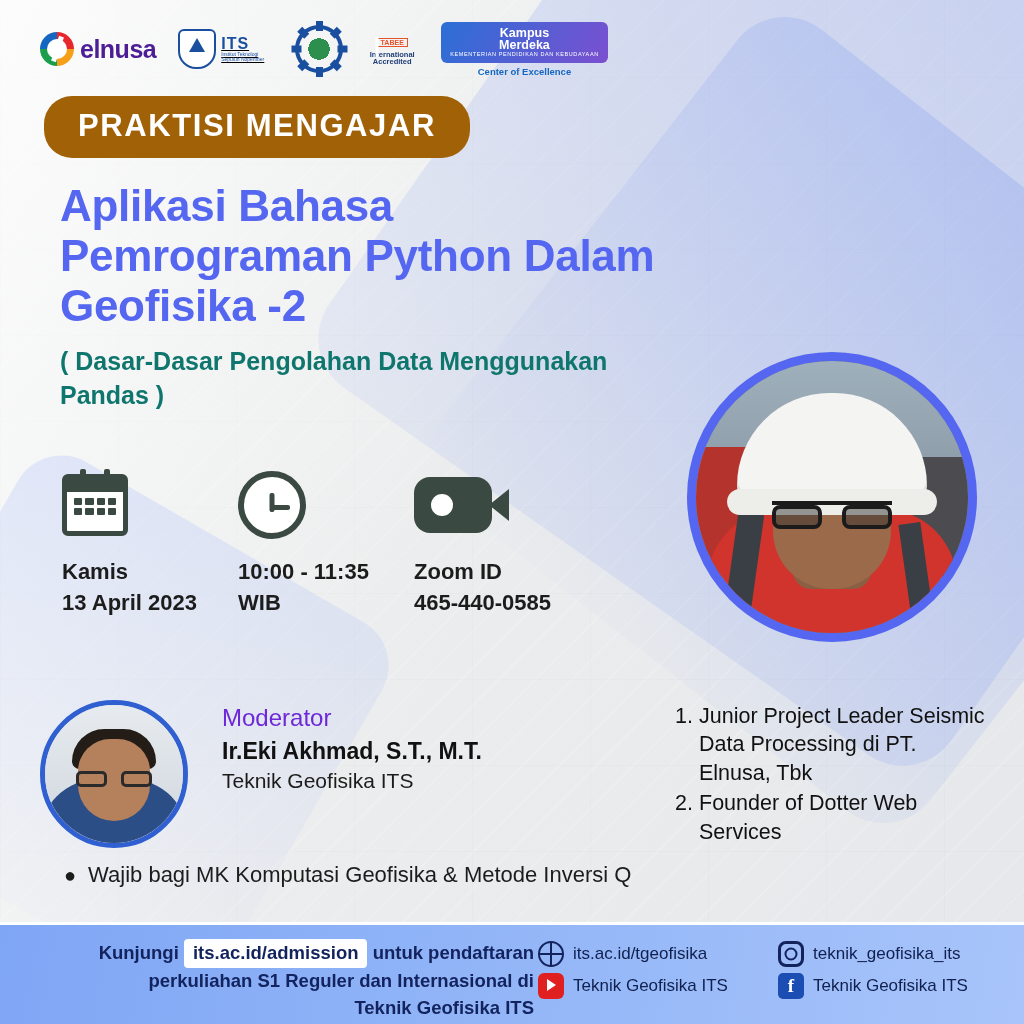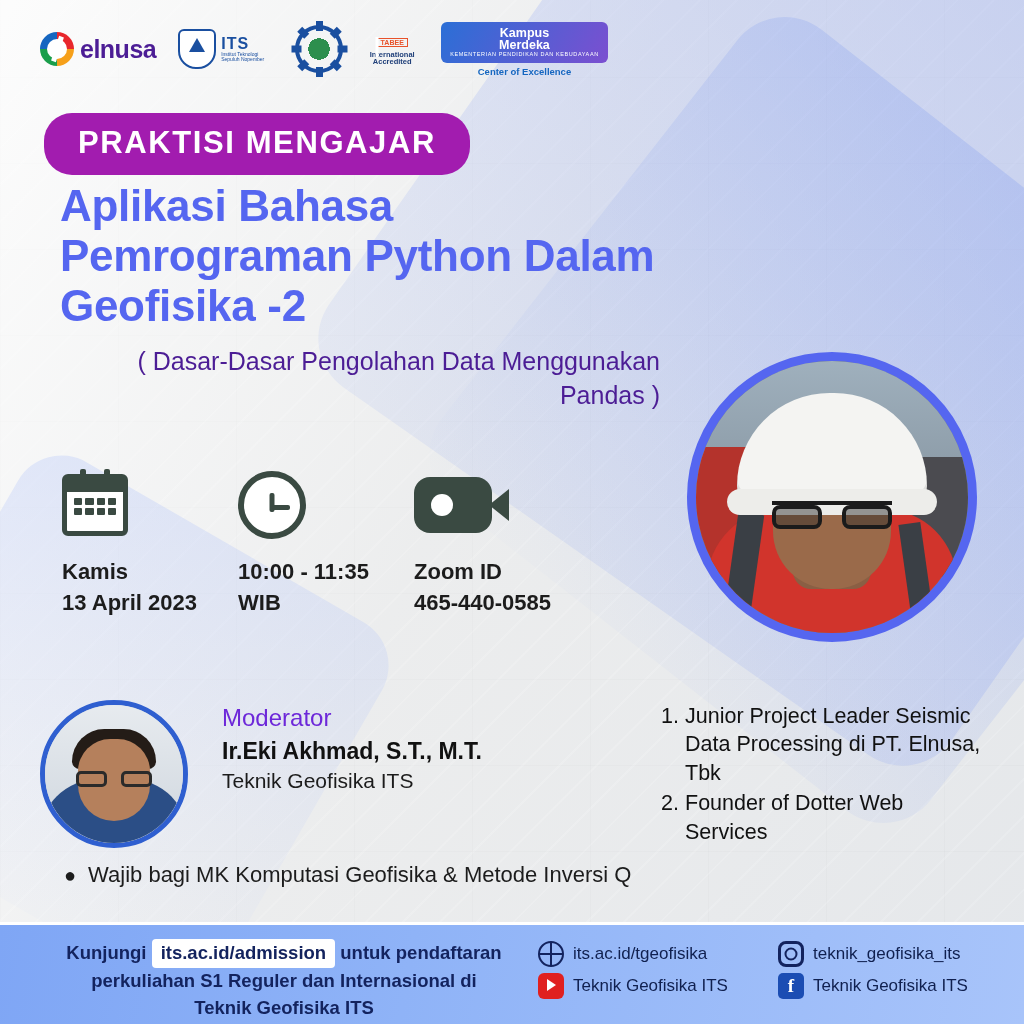--- a/index.html
+++ b/index.html
@@ -80,7 +80,7 @@
     font-size: 25px; font-weight: bold; color: #4c1d95;
     letter-spacing: -0.5px;
   }
-  .its-logo { display:flex; align-items:center; gap:5px; }
+  .its-logo { display:flex; align-items:center; gap:5px;text-decoration:underline; }
   .its-seal {
     width: 38px; height: 40px; border: 2.6px solid #1a4fa0;
     border-radius: 6px 6px 18px 18px; position: relative; background: #fff;

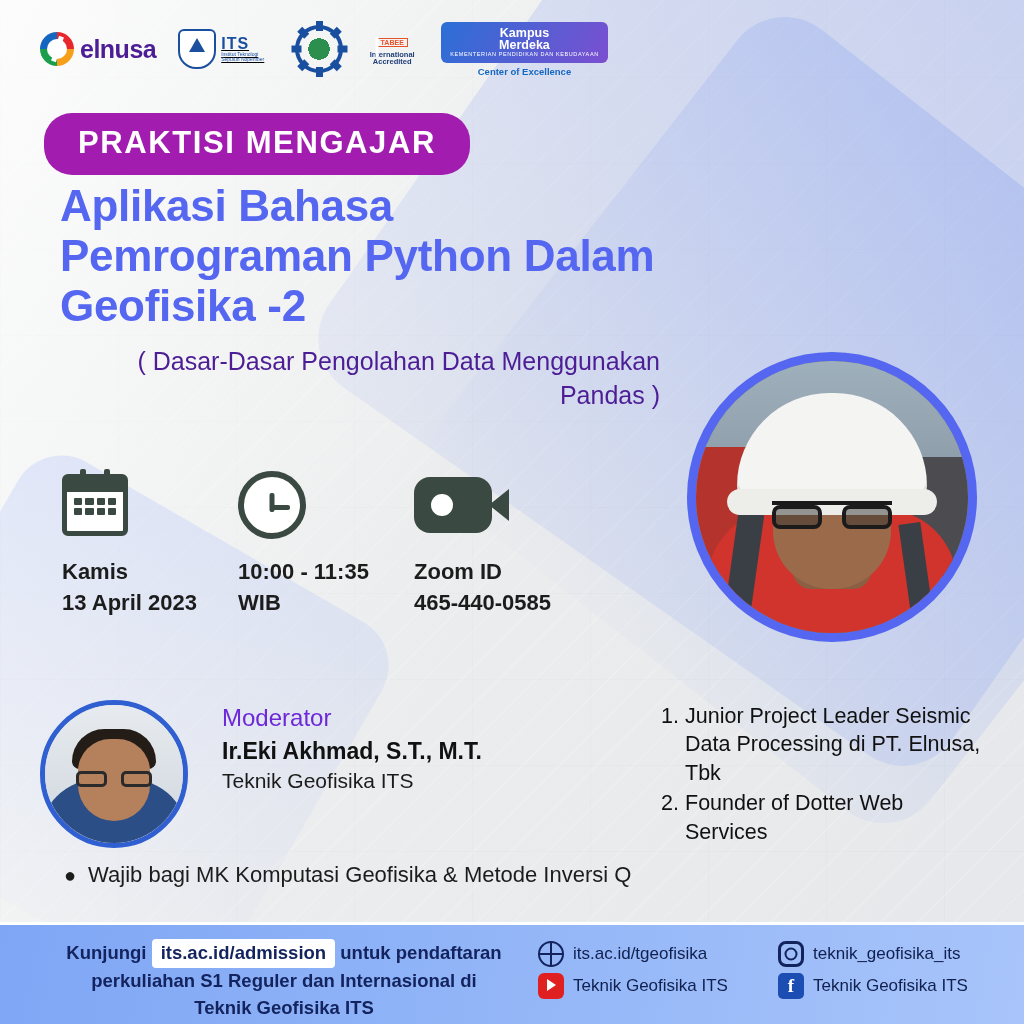--- a/index.html
+++ b/index.html
@@ -133,8 +133,8 @@
 
   
   .ribbon {
-    position: absolute; left: 44px; top: 113px;
-    background: #a21caf;
+    position: absolute; left: 44px; top: 96px;
+    background: #a16207;
     color: #fff;
     padding: 12px 34px 14px;
     border-radius: 28px;

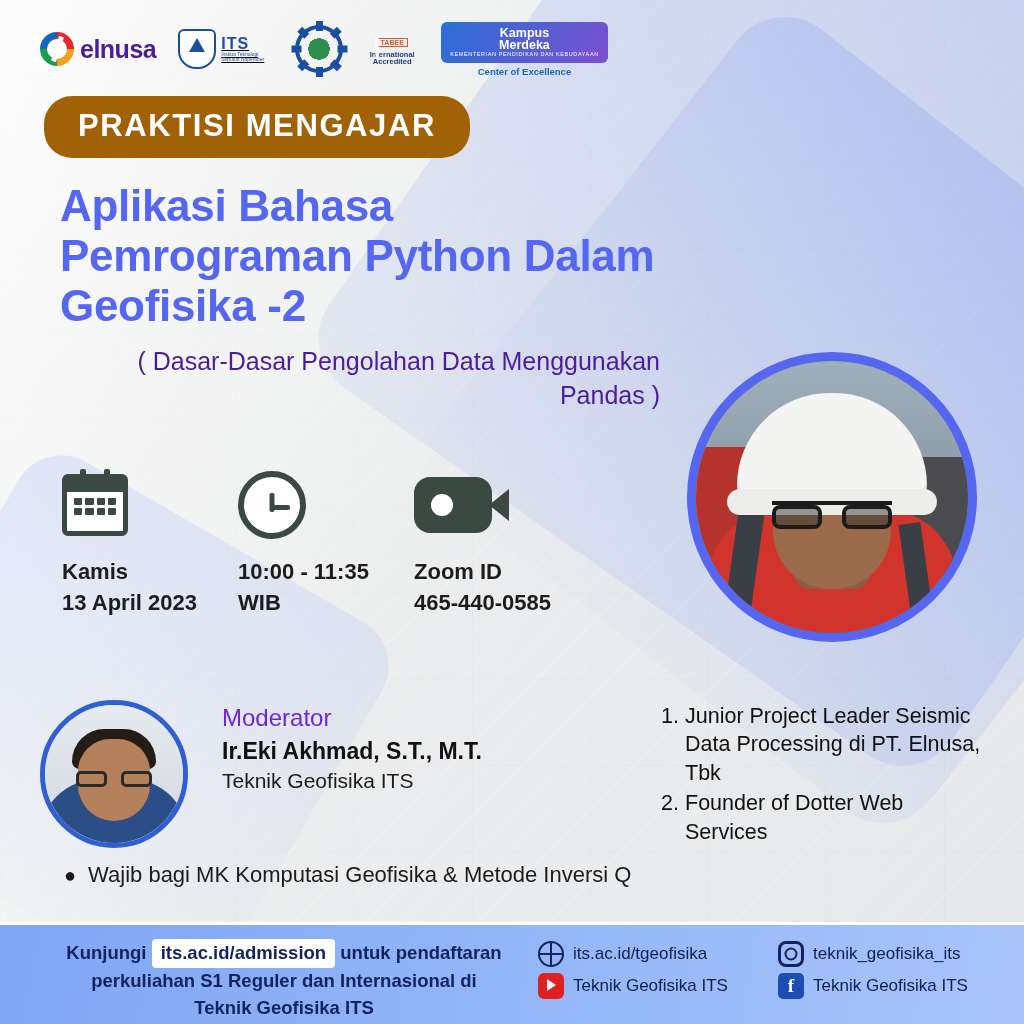--- a/index.html
+++ b/index.html
@@ -152,10 +152,9 @@
   .subtitle {
     position: absolute; left: 60px; top: 344px;
     width: 600px;
-    color: #4c1d95;
-    font-size: 25px; font-weight: normal;
+    color: #0f766e;
+    font-size: 25px; font-weight: bold;
     line-height: 1.36;
-    text-align: right;
   }
 
   

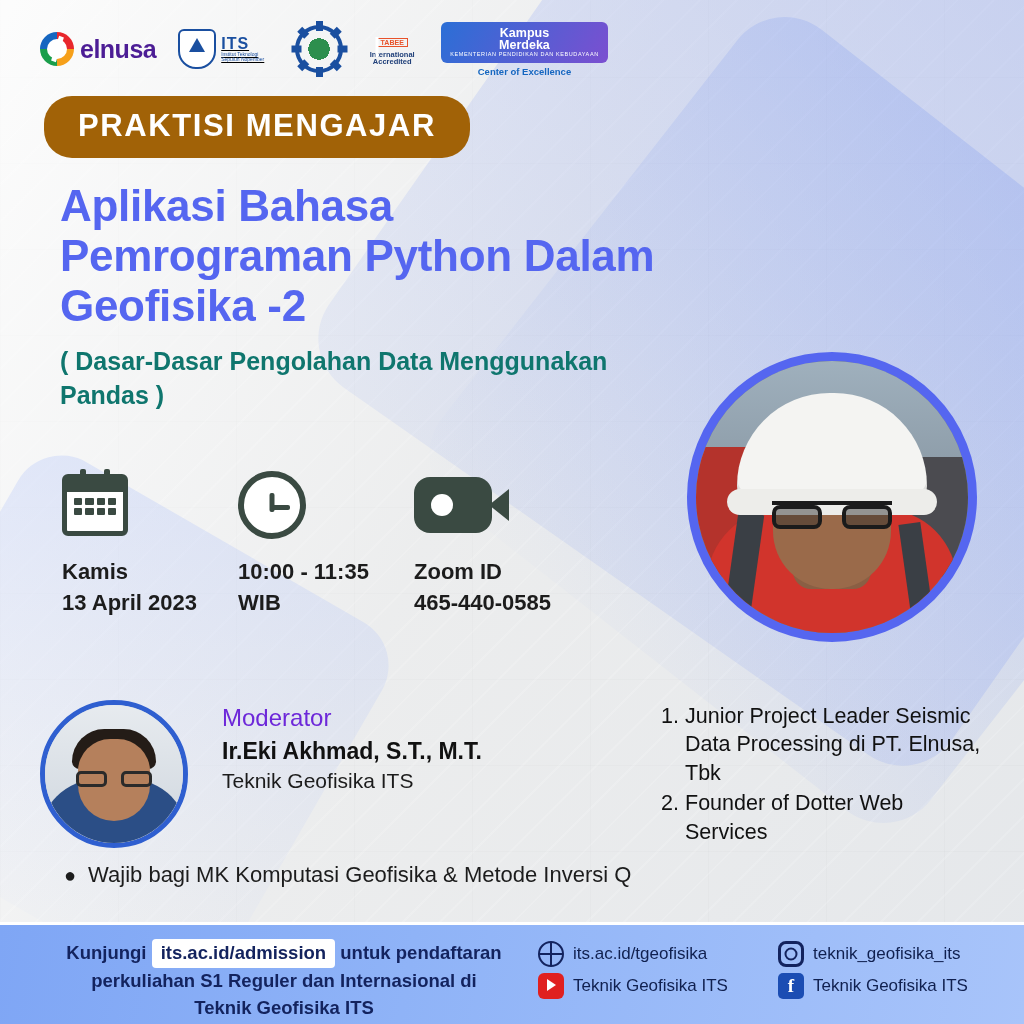--- a/index.html
+++ b/index.html
@@ -238,7 +238,7 @@
     position: absolute; right: 33px; top: 702px; width: 330px;
     font-size: 21.5px; color:#111; line-height: 1.32;
   }
-  .speaker-list ol { margin-left: 24px; }
+  .speaker-list ol { margin-left: 38px; }
   .speaker-list li { margin-bottom: 2px; }
 
   

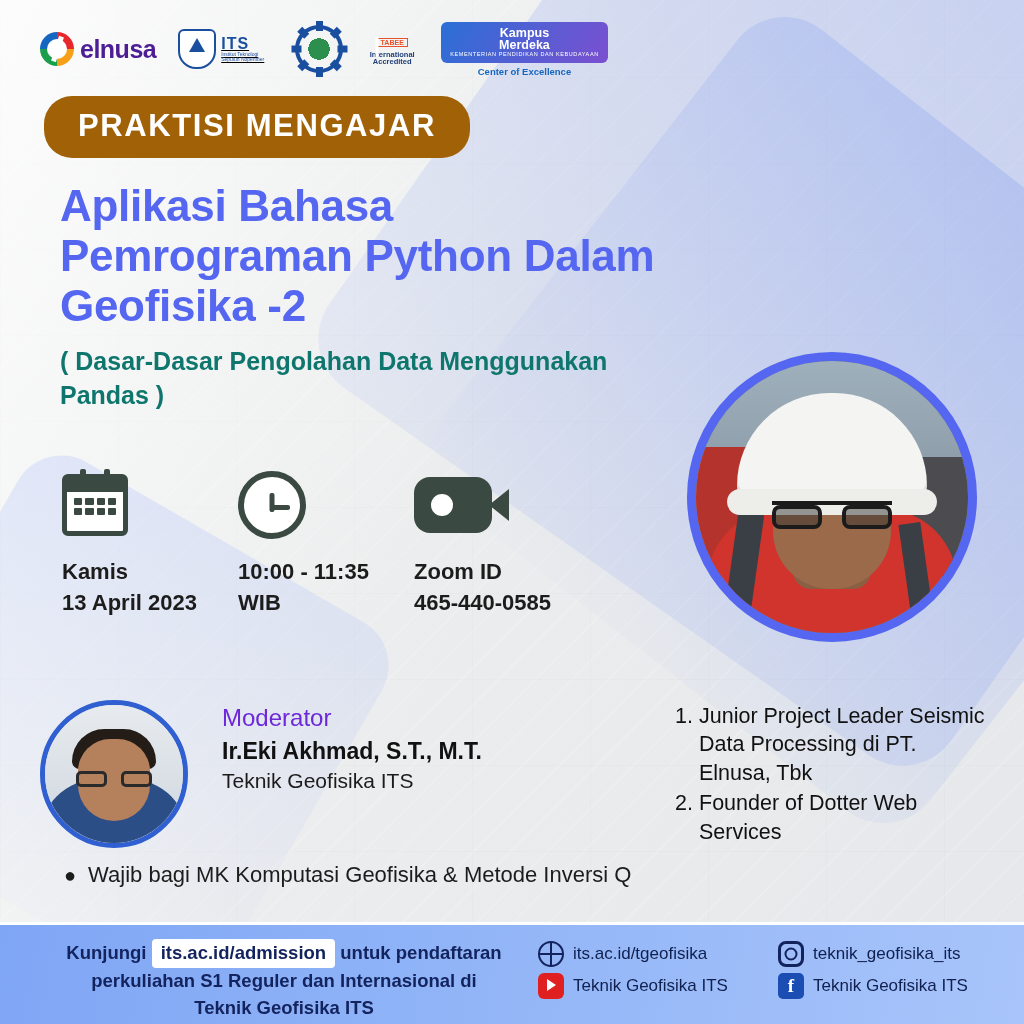--- a/index.html
+++ b/index.html
@@ -275,7 +275,7 @@
   }
   .footer-left {
     position: absolute; left: 34px; top: 14px; width: 500px;
-    color:#13235e; font-size: 18.5px; font-weight: bold; line-height:1.45; text-align:center;
+    color:#13235e; font-size: 18.5px; font-weight: bold; line-height:1.45; text-align:right;
   }
   .hl {
     background:#fff; color:#13235e; padding: 1px 9px; border-radius: 4px; display:inline-block;

